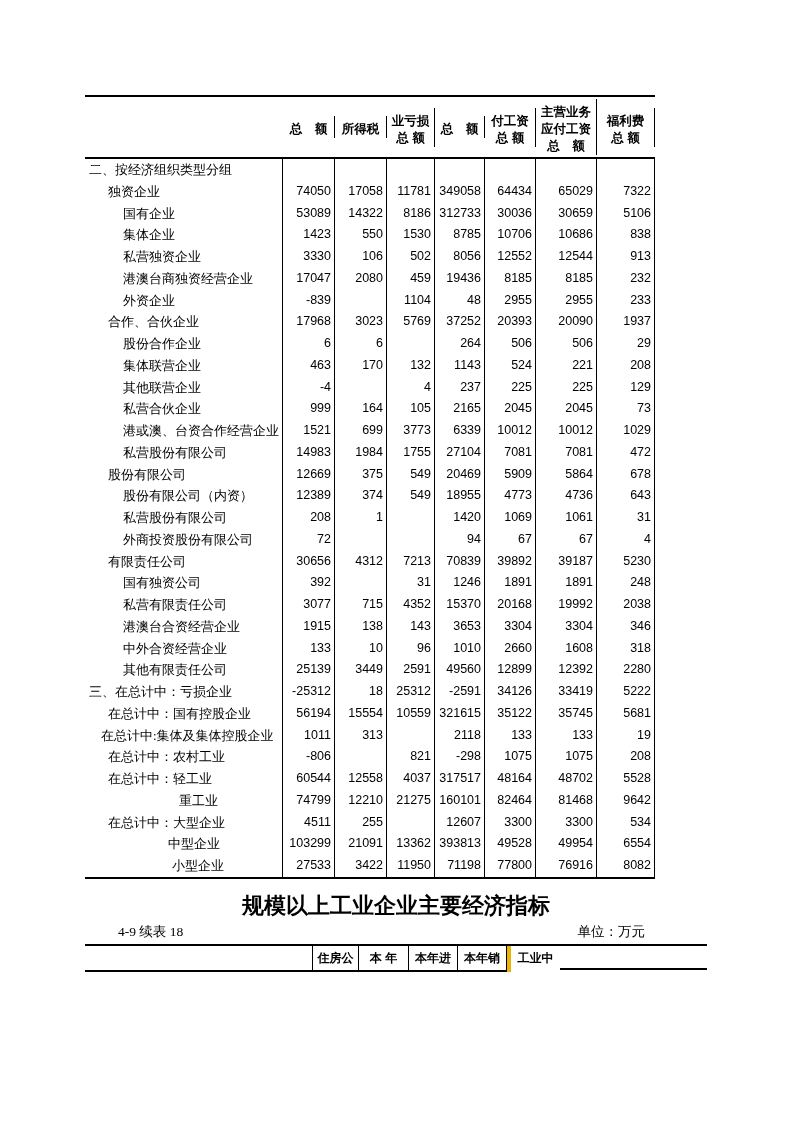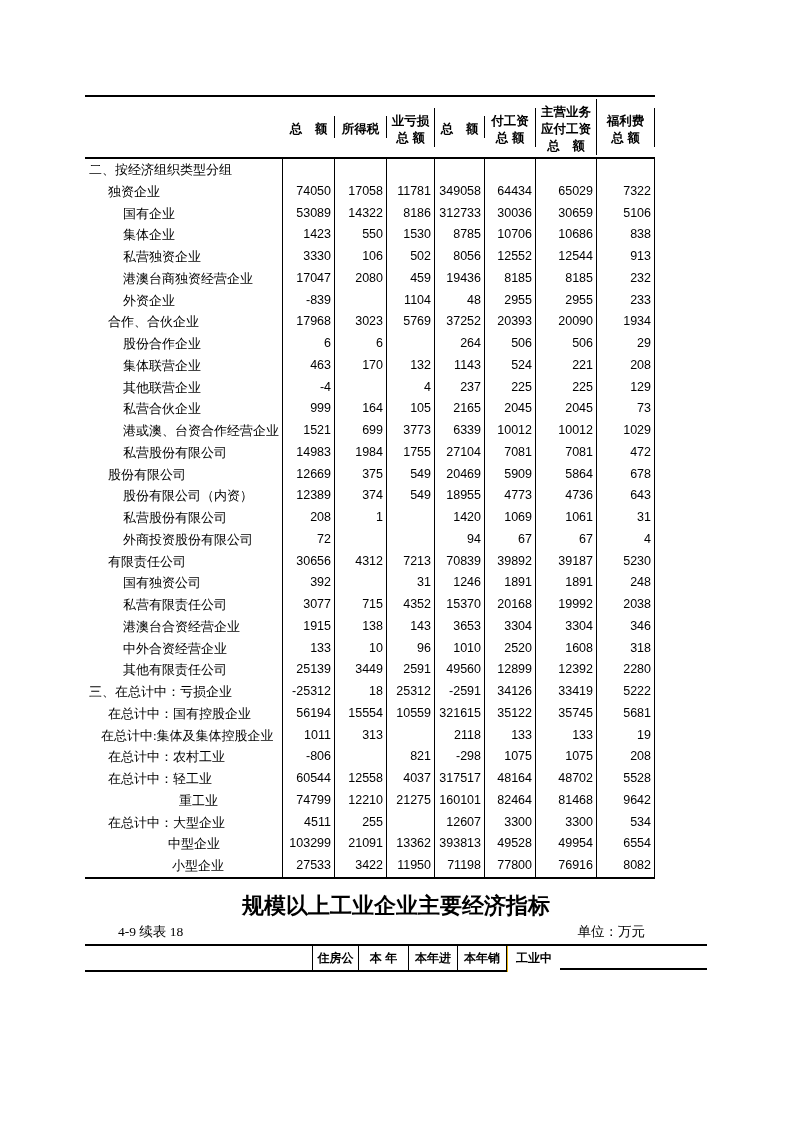--- a/index.html
+++ b/index.html
@@ -186,7 +186,7 @@
           <div class="c-num w3">37252</div>
           <div class="c-num w4">20393</div>
           <div class="c-num w5">20090</div>
-          <div class="c-num w6">1934</div>
+          <div class="c-num w6">1937</div>
         </div>
         <div class="t-row">
           <div class="c-label ind2">股份合作企业</div>

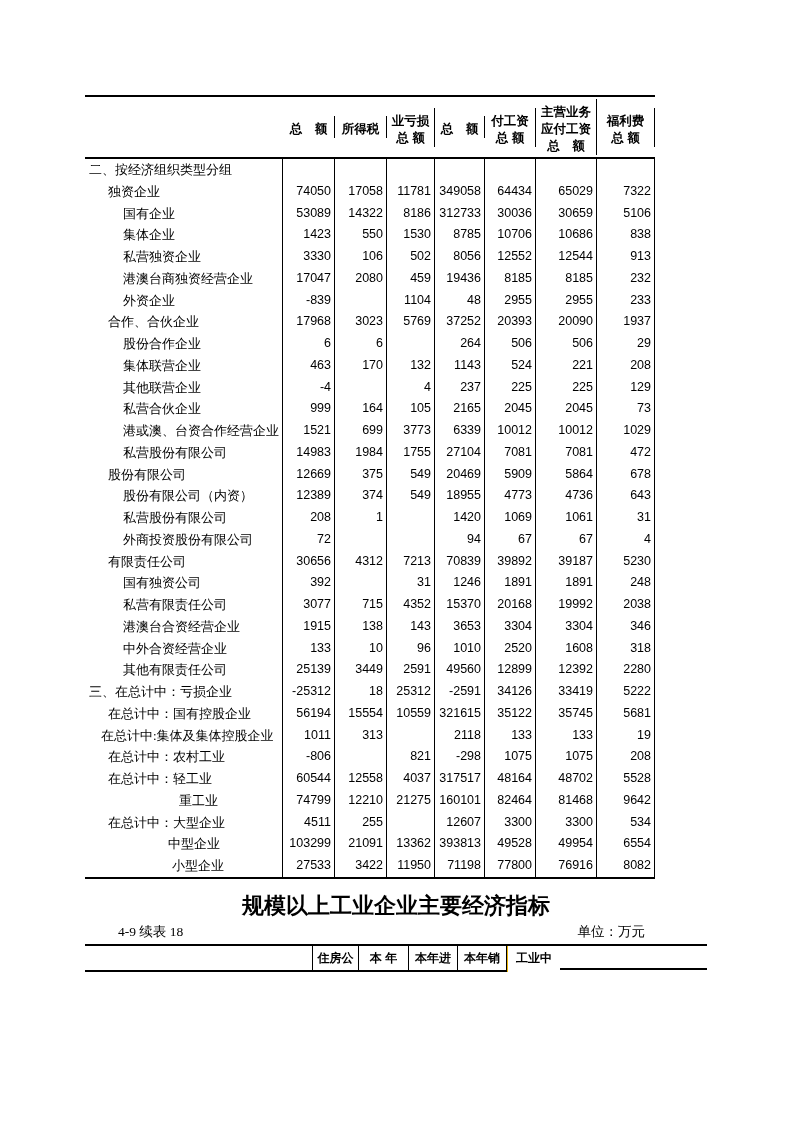--- a/index.html
+++ b/index.html
@@ -334,7 +334,7 @@
           <div class="c-num w1">10</div>
           <div class="c-num w2">96</div>
           <div class="c-num w3">1010</div>
-          <div class="c-num w4">2520</div>
+          <div class="c-num w4">2660</div>
           <div class="c-num w5">1608</div>
           <div class="c-num w6">318</div>
         </div>

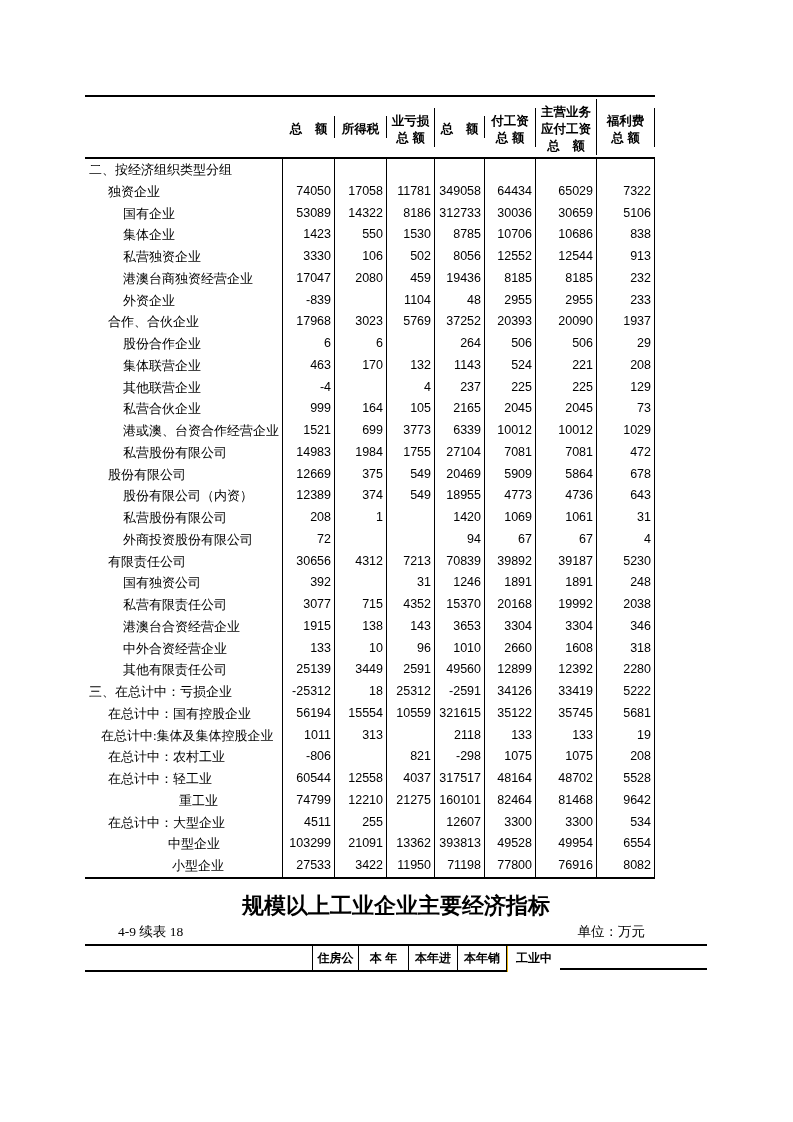--- a/index.html
+++ b/index.html
@@ -81,7 +81,7 @@
   }
   .t2c-0{width:46px}.t2c-1{width:50px}.t2c-2{width:49px}
   .t2c-3{width:50px;border-right:1px solid #000;}
-  .t2c-4{width:53px;border-bottom:none;border-left:1px solid #eab308;}
+  .t2c-4{width:53px;border-bottom:none;border-left:4px solid #eab308;}
   .t2-underline{width:147px;box-sizing:border-box;border-bottom:2px solid #000;height:24px;align-self:flex-start;}
 </style>
 </head>

